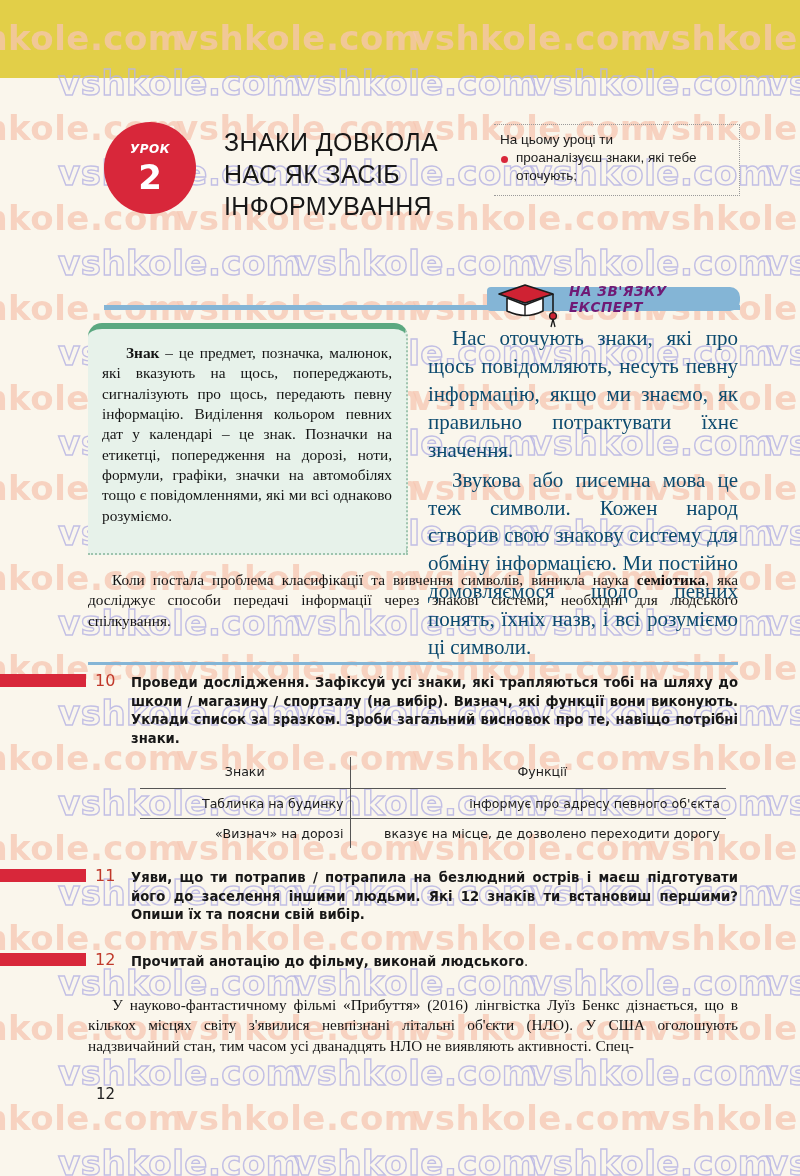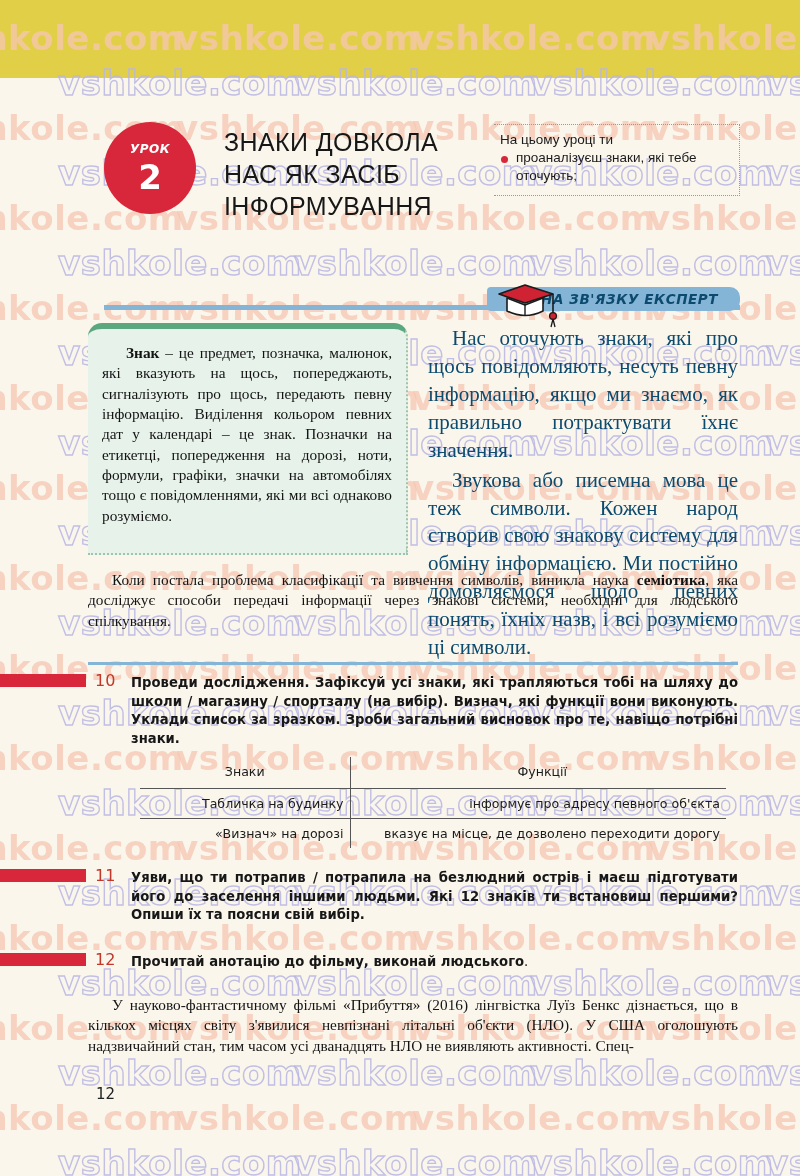--- a/index.html
+++ b/index.html
@@ -148,8 +148,8 @@
     z-index: 13;
   }
   .banner-label {
-    margin-left: 54px;
-    color: #0c4a6e;
+    margin-left: 82px;
+    color: #701a75;
     font-family: "DejaVu Sans", sans-serif;
     font-size: 13.5px;
     font-weight: 700;

